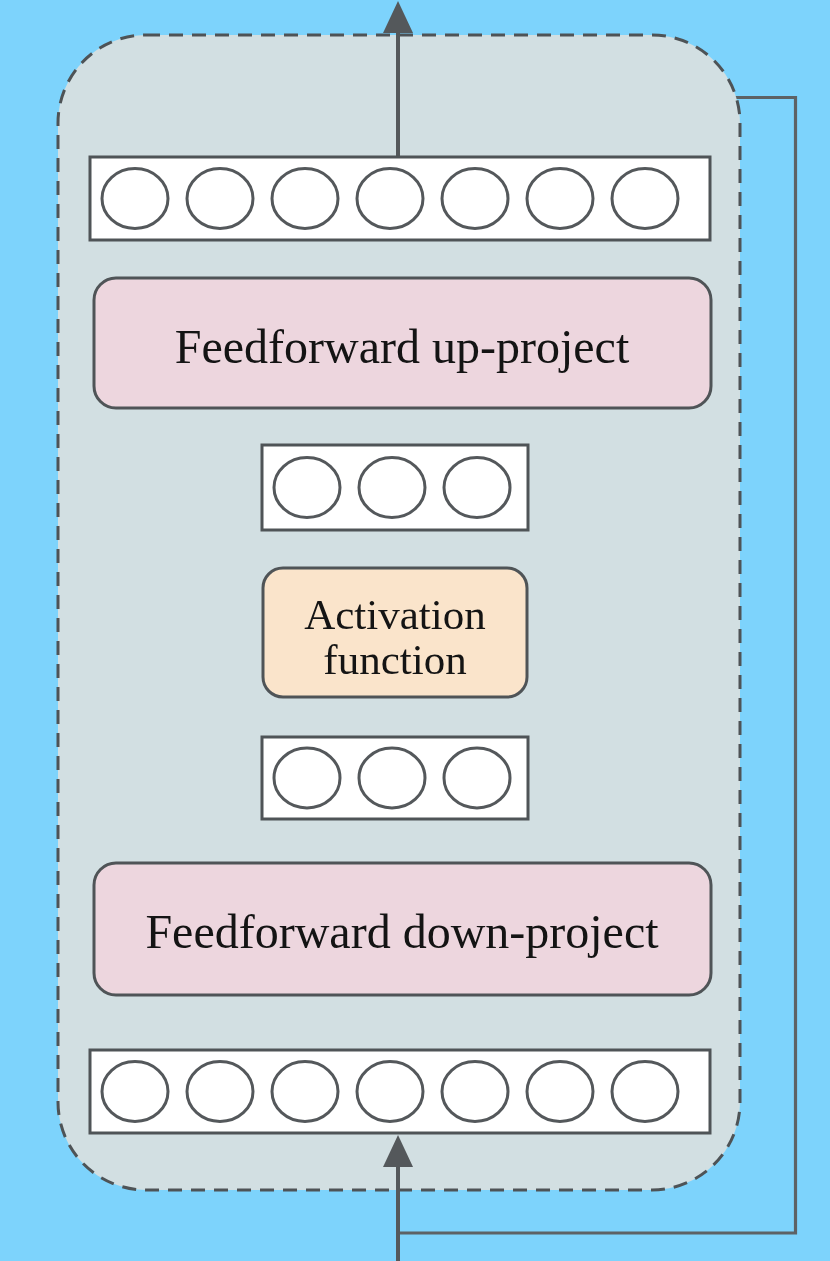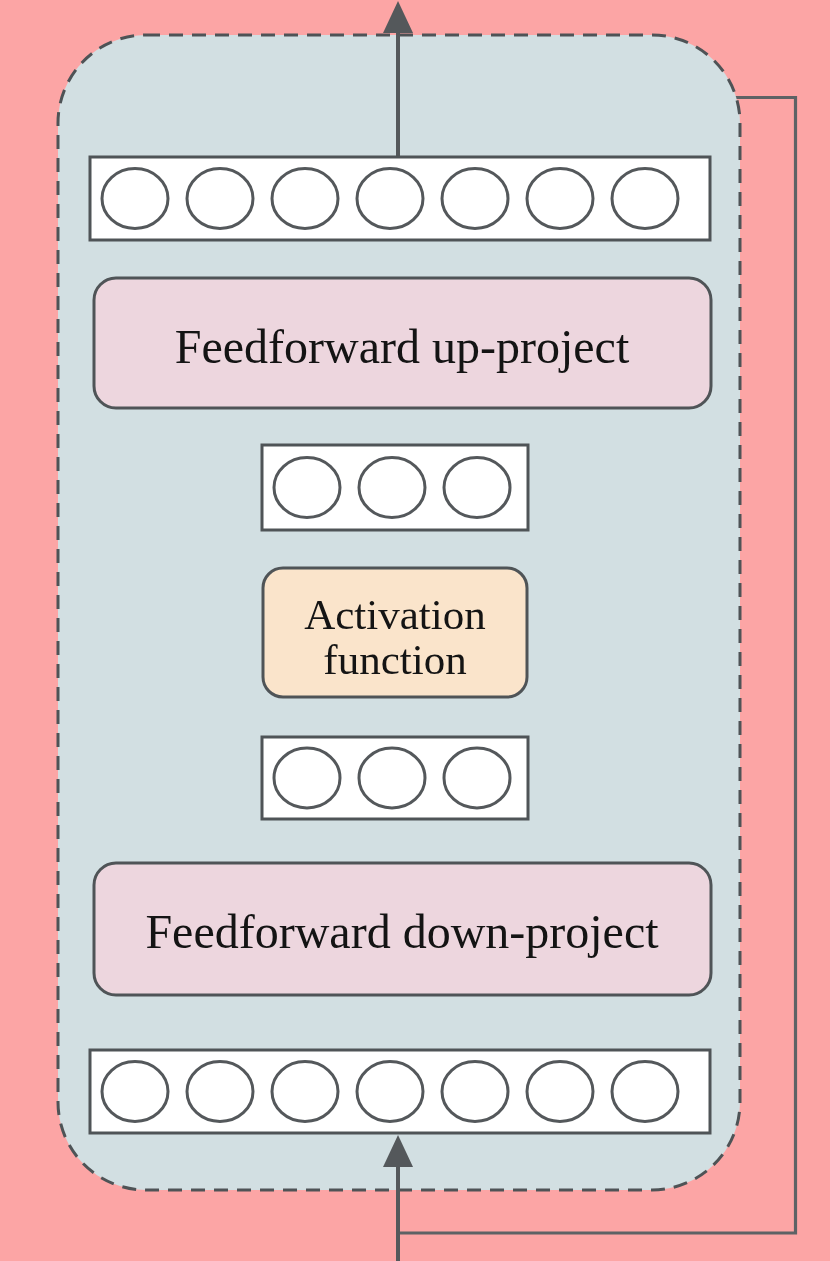--- a/index.html
+++ b/index.html
@@ -14,7 +14,7 @@
     position: relative;
     width: 830px;
     height: 1261px;
-    background: #fca5a5;
+    background: #7dd3fc;
   }
   svg { display: block; }
   .box-label {

